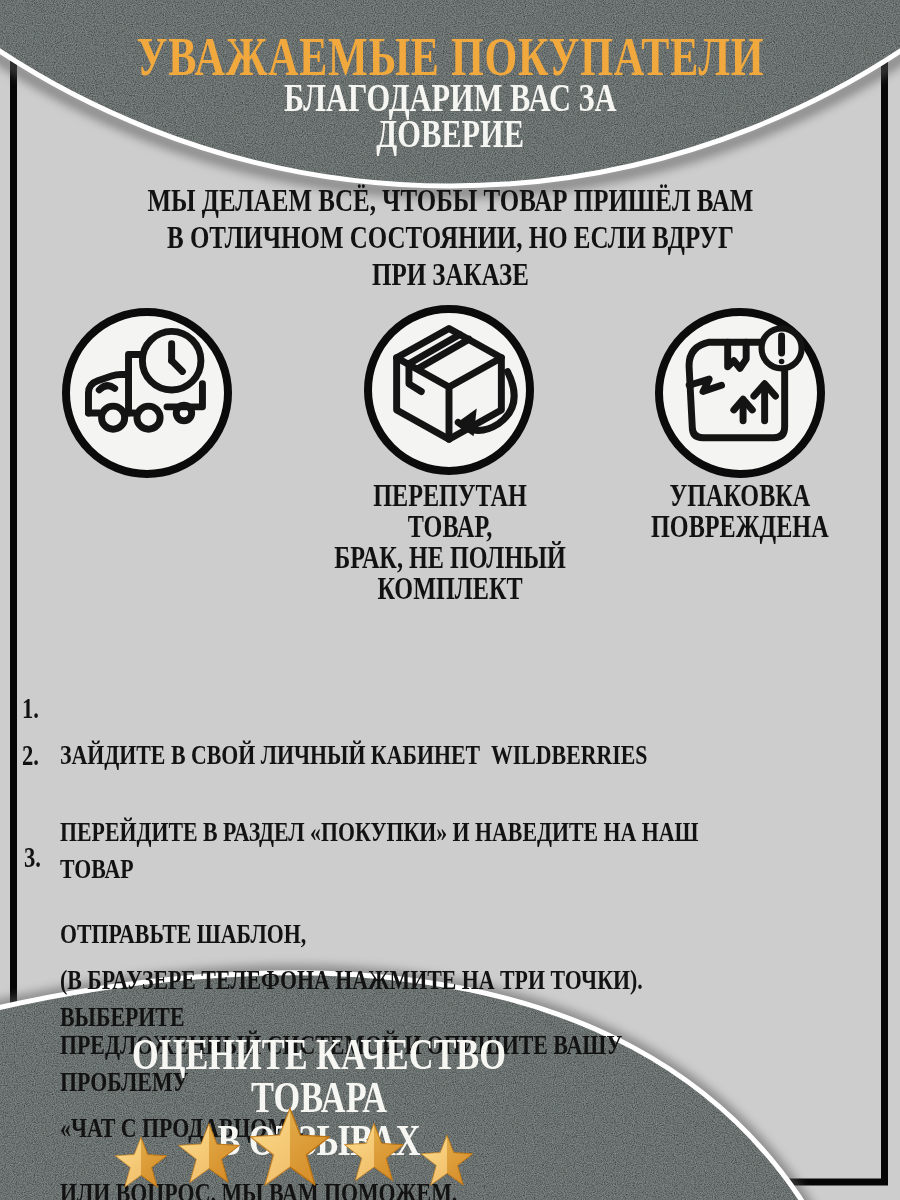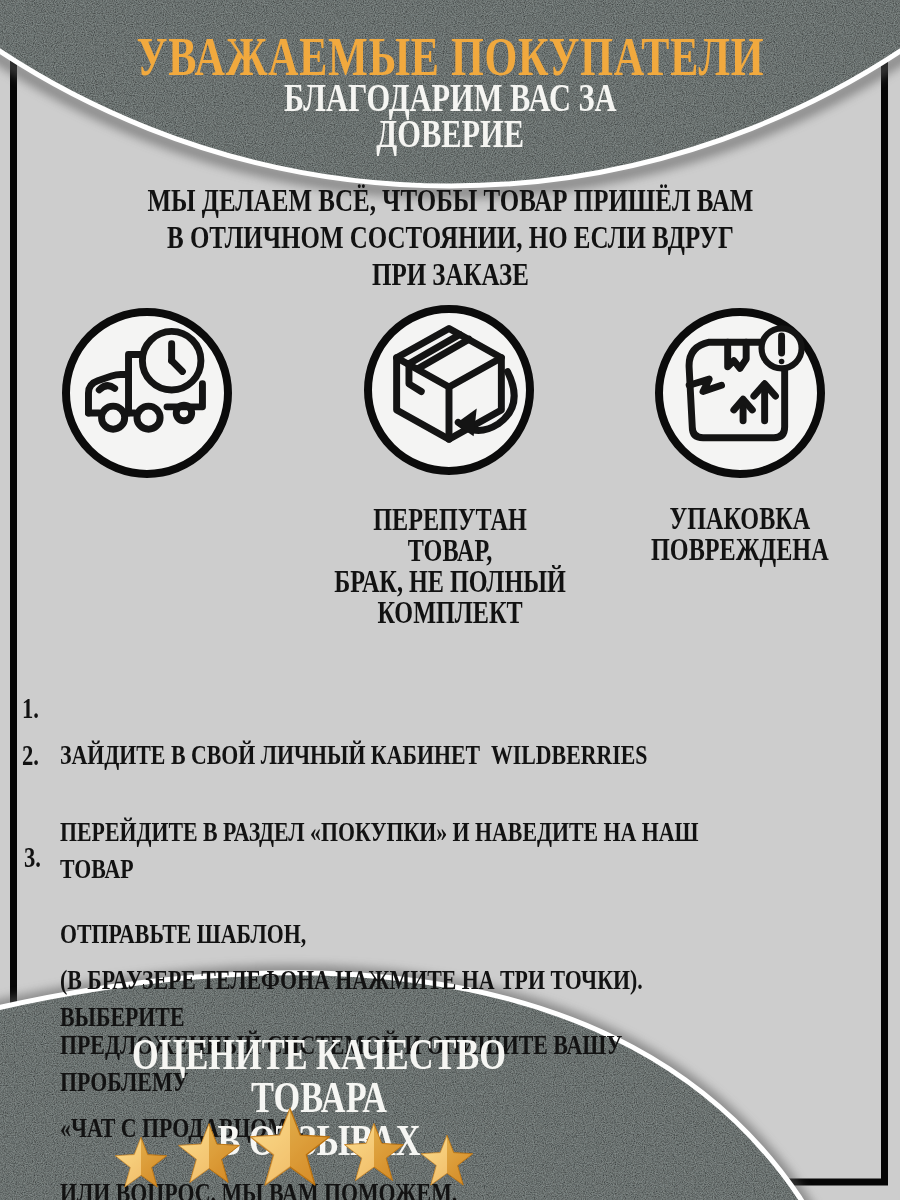--- a/index.html
+++ b/index.html
@@ -139,7 +139,7 @@
     </svg>
   </div>
 
-  <div class="abs layer" style="left:300px;top:504px;width:300px;text-align:center">
+  <div class="abs layer" style="left:300px;top:480px;width:300px;text-align:center">
     <span class="cond iconlabel">
       <div>ПЕРЕПУТАН ТОВАР,</div>
       <div>БРАК, НЕ ПОЛНЫЙ</div>

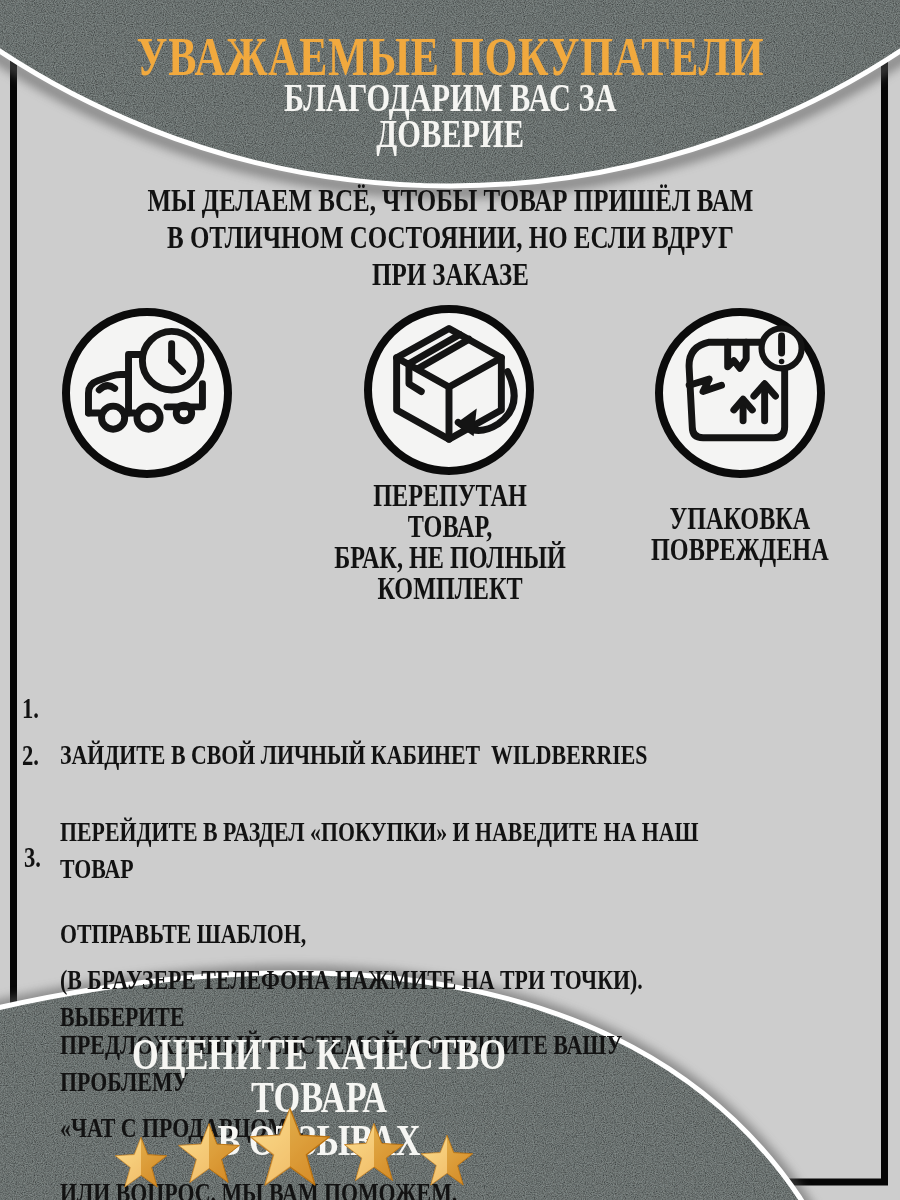--- a/index.html
+++ b/index.html
@@ -146,7 +146,7 @@
       <div>КОМПЛЕКТ</div>
     </span>
   </div>
-  <div class="abs layer" style="left:610px;top:503px;width:260px;text-align:center">
+  <div class="abs layer" style="left:610px;top:480px;width:260px;text-align:center">
     <span class="cond iconlabel">
       <div>УПАКОВКА</div>
       <div>ПОВРЕЖДЕНА</div>

